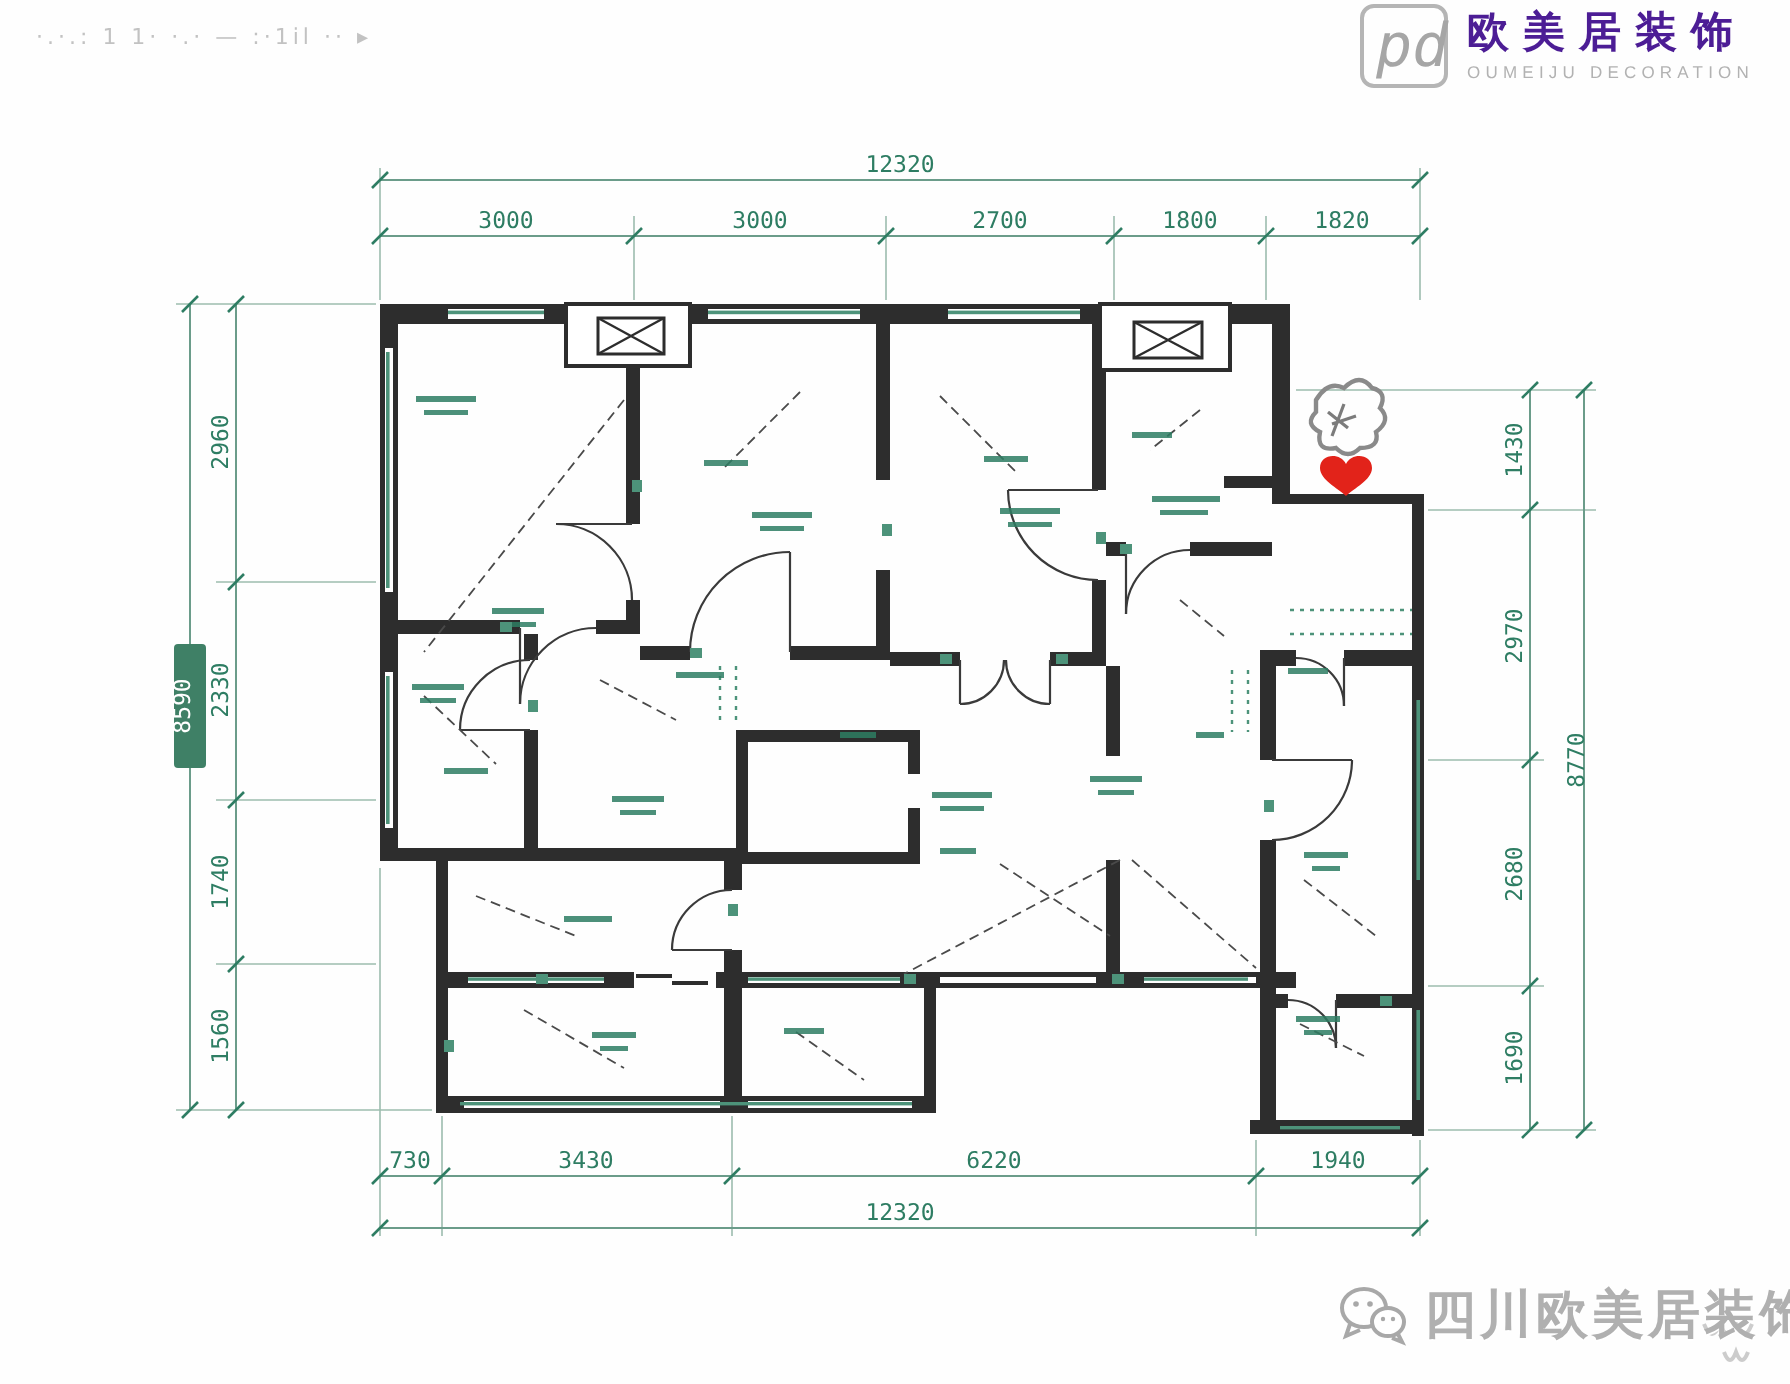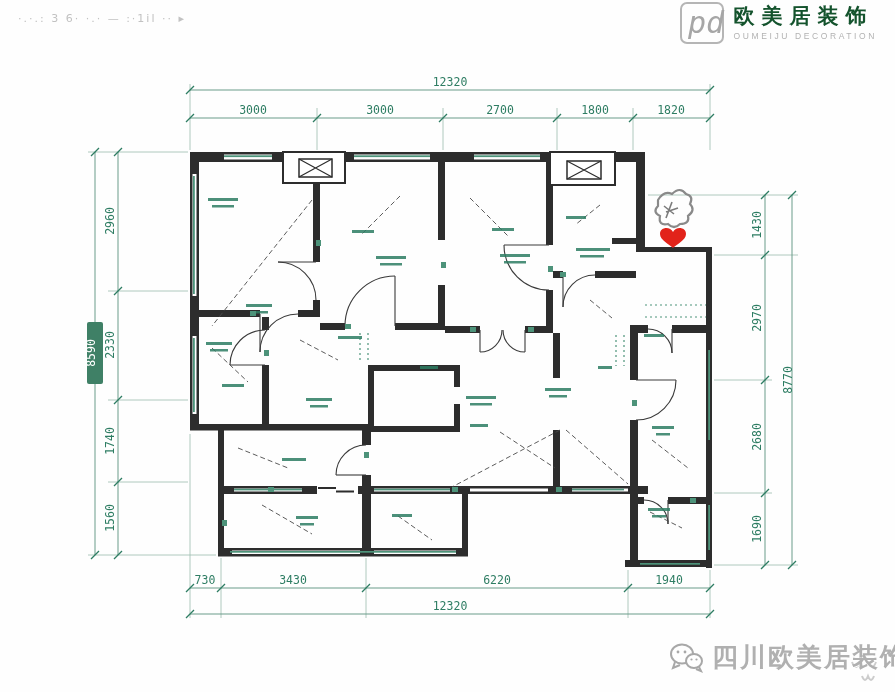--- a/index.html
+++ b/index.html
@@ -24,7 +24,7 @@
 
 <div id="stage">
 
-  <div class="wm-tl">·.·.: 3 6· ·.· —   :·1il ·· ▸</div>
+  <div class="wm-tl">·.·.: 1 1· ·.· —   :·1il ·· ▸</div>
 
   <div class="logo">
     <svg class="logo-mark" viewBox="0 0 48 46">

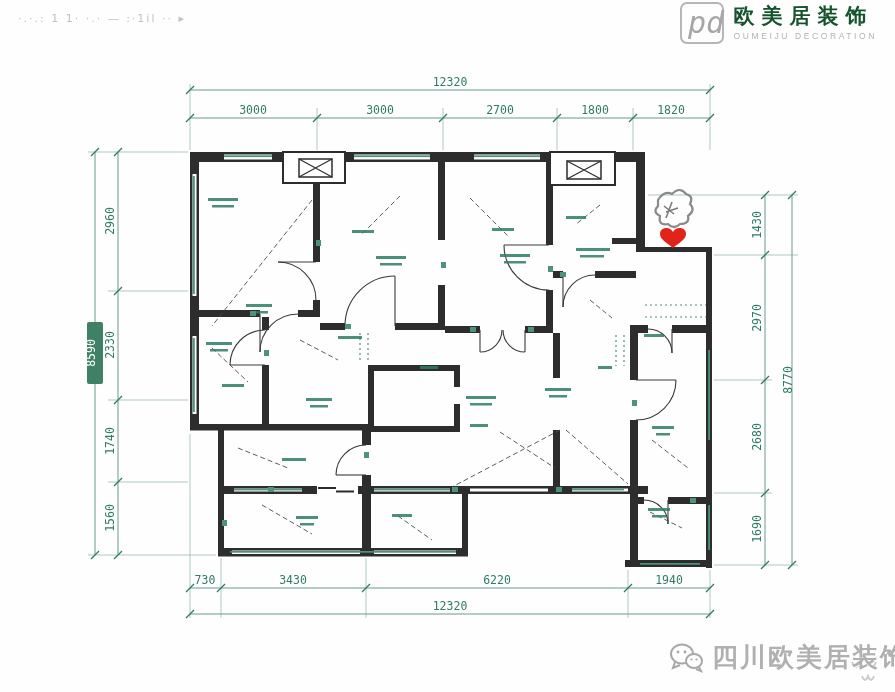--- a/index.html
+++ b/index.html
@@ -10,7 +10,7 @@
   .logo{position:absolute;right:18px;top:0;display:flex;align-items:center;gap:8px;}
   .logo-mark{width:48px;height:46px;}
   .logo-txt{display:flex;flex-direction:column;}
-  .logo-cn{color:#14532d;font-size:21px;font-weight:600;letter-spacing:7px;line-height:1.1;
+  .logo-cn{color:#4c1d95;font-size:21px;font-weight:600;letter-spacing:7px;line-height:1.1;
            font-family:"Liberation Serif",serif;white-space:nowrap;}
   .logo-en{color:#b2b2b2;font-size:8.5px;letter-spacing:2.6px;margin-top:2px;
            font-family:Liberation Sans, sans-serif;white-space:nowrap;}

